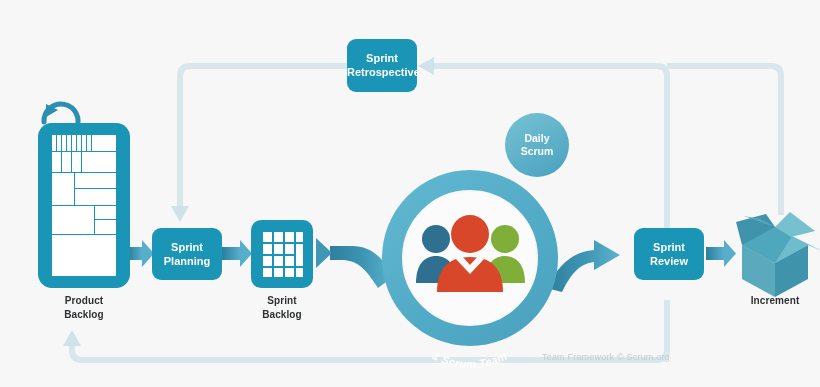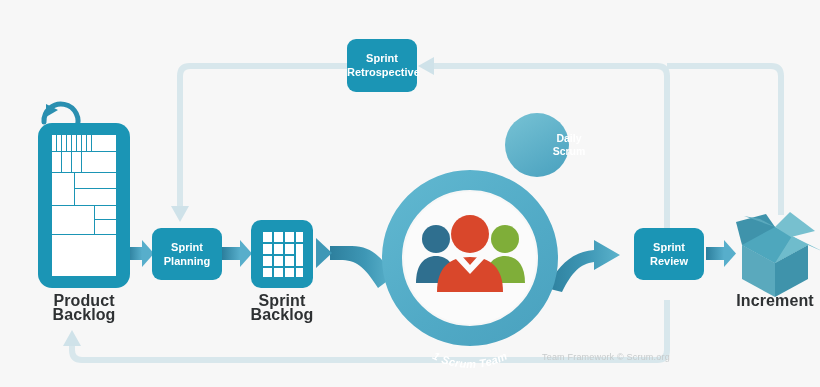--- a/index.html
+++ b/index.html
@@ -237,7 +237,7 @@
   <div class="box-label" style="left:347px;top:52px;width:70px;">Sprint
 Retrospective</div>
 
-  <div class="circle-label" style="left:505px;top:132px;width:64px;padding-left:32px;">Daily
+  <div class="circle-label" style="left:505px;top:132px;width:64px;">Daily
 Scrum</div>
 
   <div class="box-label" style="left:152px;top:241px;width:70px;">Sprint

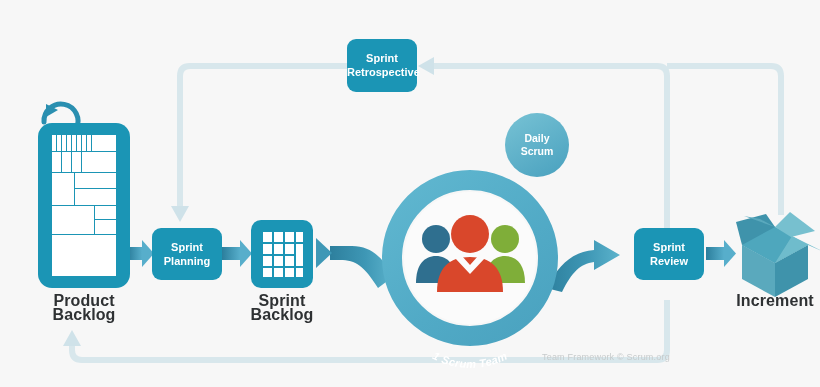--- a/index.html
+++ b/index.html
@@ -18,7 +18,7 @@
     text-align:center;
     color:#2e3133;
     font-weight:bold;
-    font-size:16px;
+    font-size:10px;
     line-height:14px;
     letter-spacing:.1px;
     white-space:pre-line;

